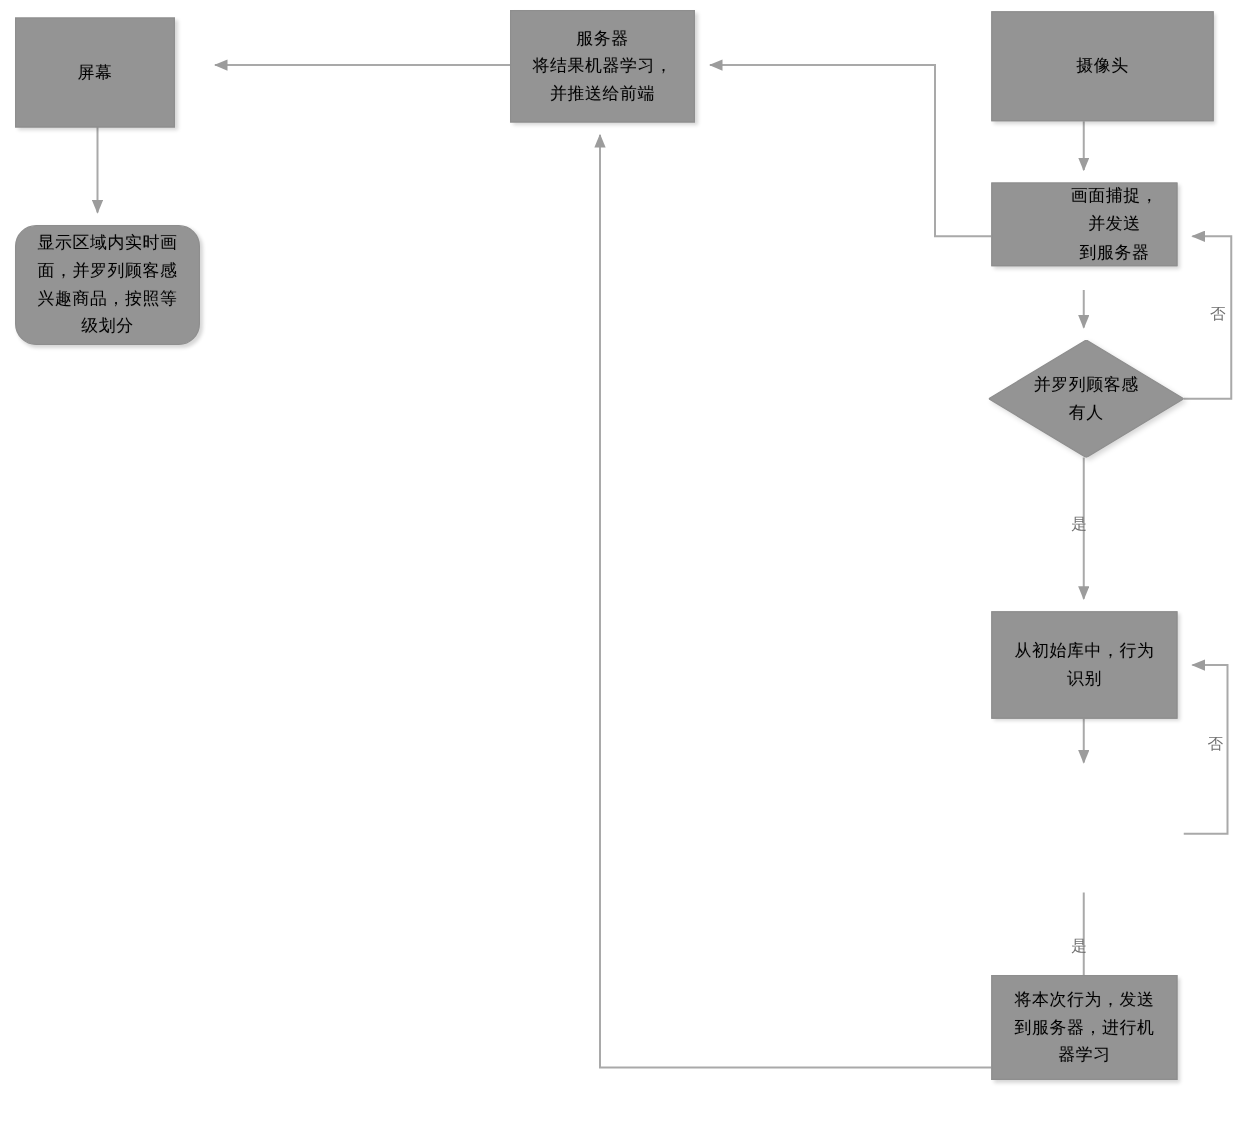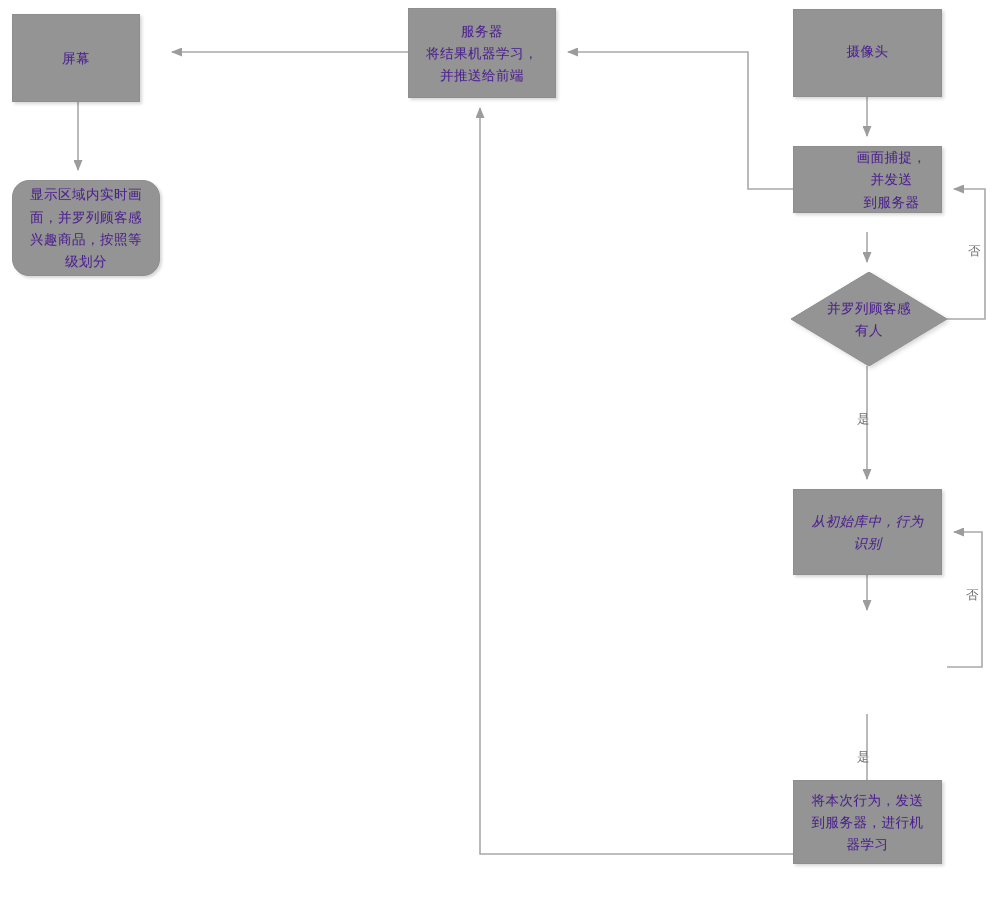--- a/index.html
+++ b/index.html
@@ -24,7 +24,7 @@
     align-items: center;
     justify-content: center;
     text-align: center;
-    color: #4c1d95;
+    color: #000000;
     font-size: 13.5px;
     line-height: 1.65;
     letter-spacing: 0.5px;

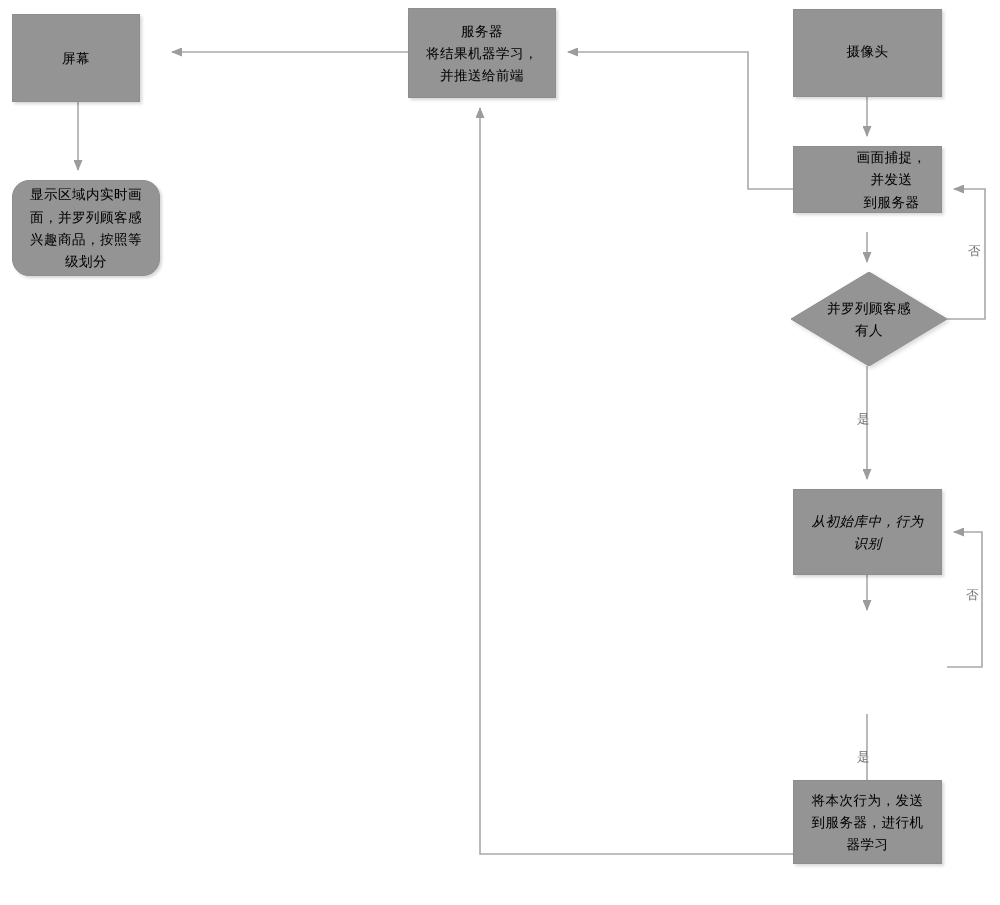--- a/index.html
+++ b/index.html
@@ -147,7 +147,7 @@
 并推送给前端</span>
   </div>
 
-  <div class="node box" style="left:793px; top:9px; width:149px; height:88px;font-family:Liberation Mono, monospace;">
+  <div class="node box" style="left:793px; top:9px; width:178px; height:88px;">
     <span class="label">摄像头</span>
   </div>
 

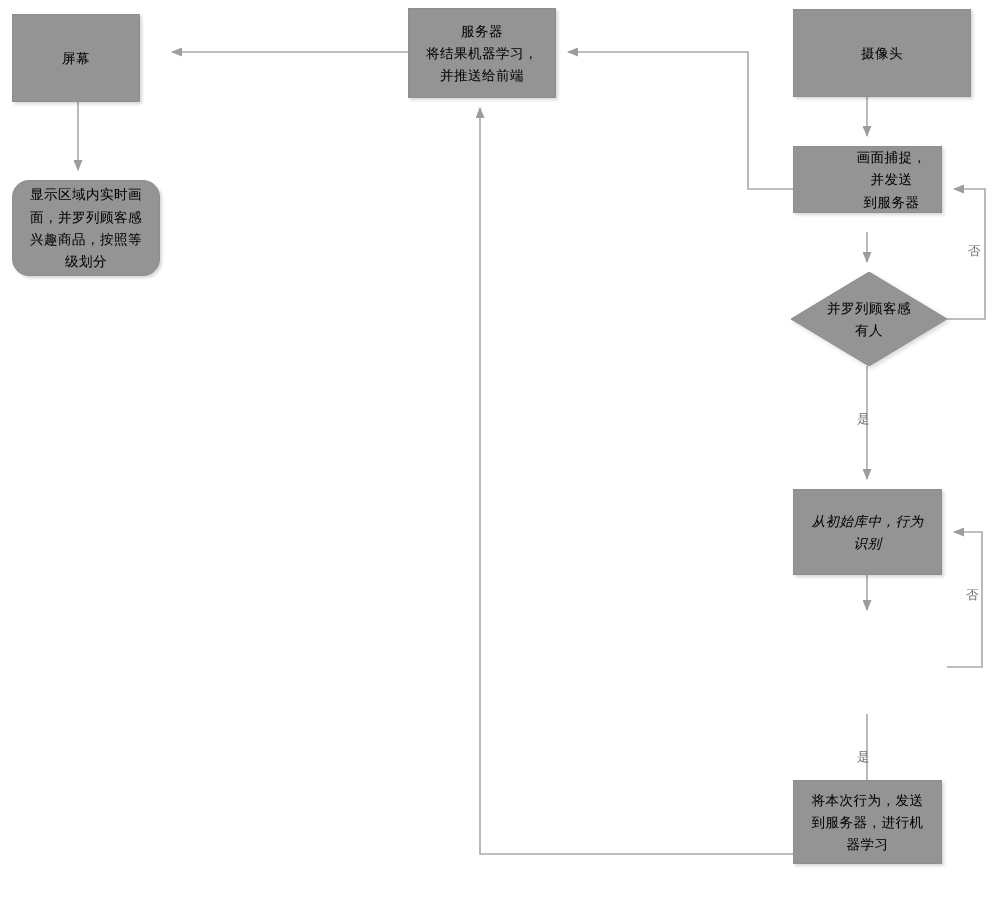--- a/index.html
+++ b/index.html
@@ -164,7 +164,7 @@
 有人</span>
   </div>
 
-  <div class="node box" style="left:793px; top:489px; width:149px; height:86px;font-style:italic;">
+  <div class="node box" style="left:793px; top:489px; width:149px; height:86px;">
     <span class="label">从初始库中，行为
 识别</span>
   </div>

